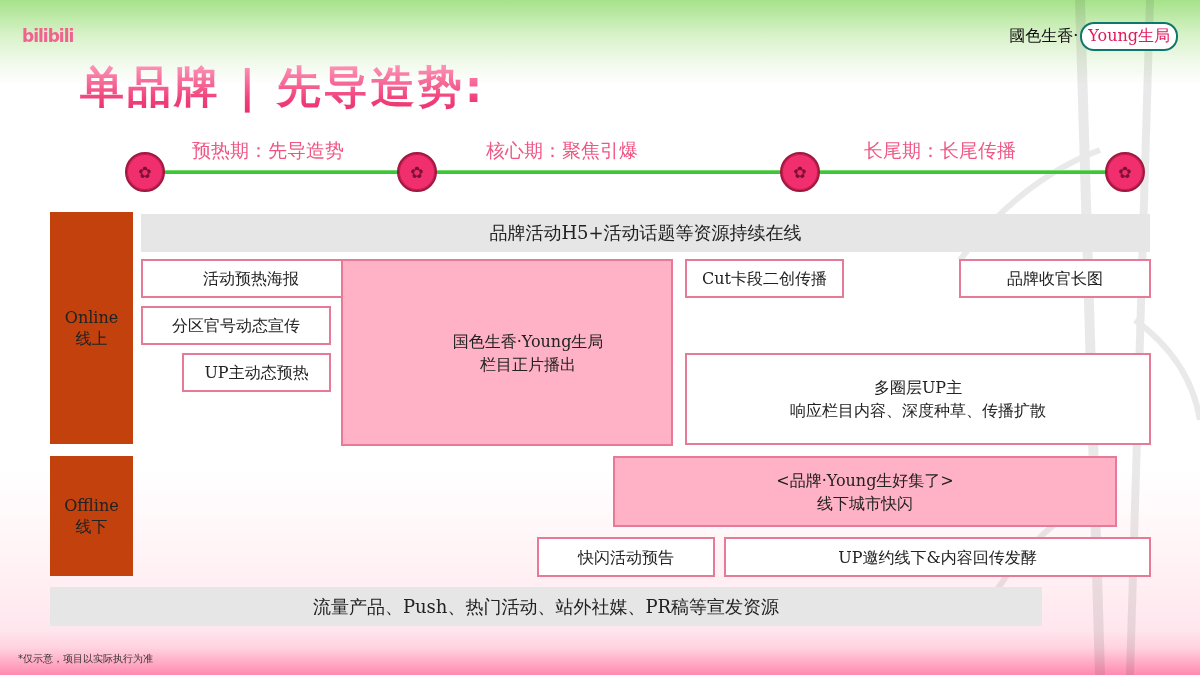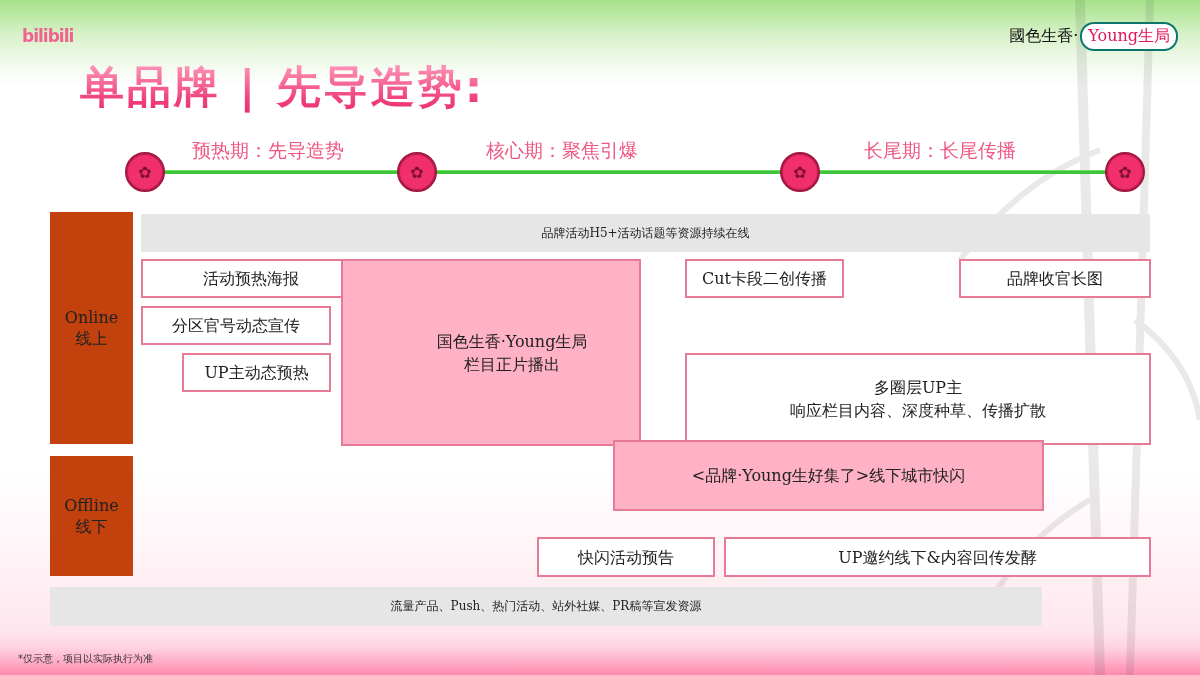--- a/index.html
+++ b/index.html
@@ -46,7 +46,7 @@
   }
   .grey-bar {
     background: #e6e6e6; display: flex; align-items: center; justify-content: center;
-    font-size: 12px; color: #222;
+    font-size: 18px; color: #222;
   }
   .box {
     background: #fff; border: 2px solid #e67a97;

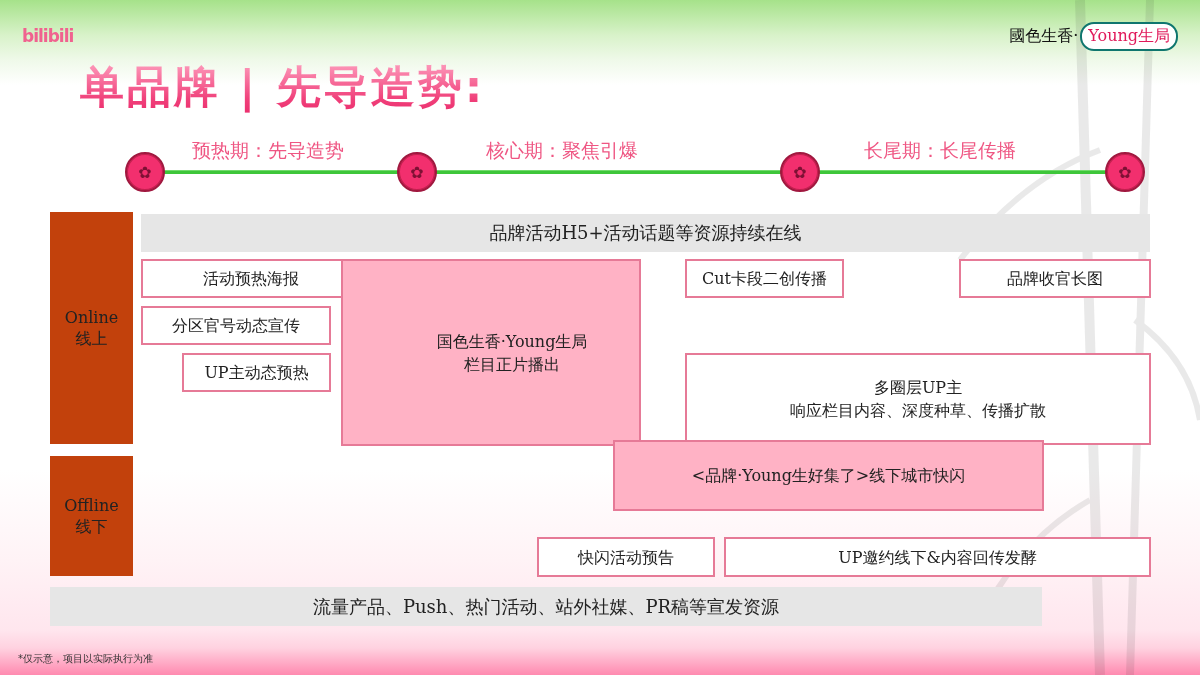--- a/index.html
+++ b/index.html
@@ -101,7 +101,7 @@
 <div class="abs box" style="left:141px;top:306px;width:190px;height:39px;">分区官号动态宣传</div>
 <div class="abs box" style="left:182px;top:353px;width:149px;height:39px;">UP主动态预热</div>
 
-<div class="abs box filled" style="left:341px;top:259px;width:300px;height:187px;flex-direction:column;padding-left:42px;">
+<div class="abs box filled" style="left:341px;top:259px;width:332px;height:187px;flex-direction:column;padding-left:42px;">
   <span>国色生香·Young生局</span>
   <span>栏目正片播出</span>
 </div>

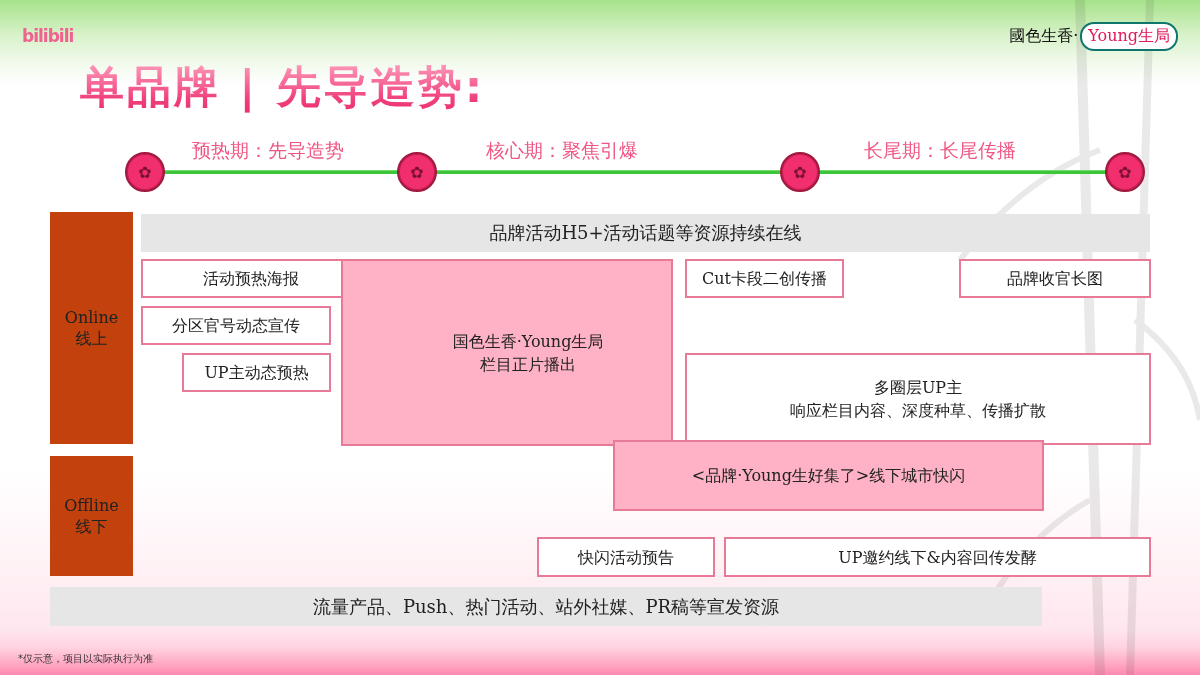--- a/index.html
+++ b/index.html
@@ -113,7 +113,7 @@
   <span>响应栏目内容、深度种草、传播扩散</span>
 </div>
 
-<div class="abs box filled" style="left:613px;top:440px;width:431px;height:71px;">
+<div class="abs box filled" style="left:613px;top:456px;width:504px;height:71px;flex-direction:column;">
   <span>&lt;品牌·Young生好集了&gt;</span>
   <span>线下城市快闪</span>
 </div>

